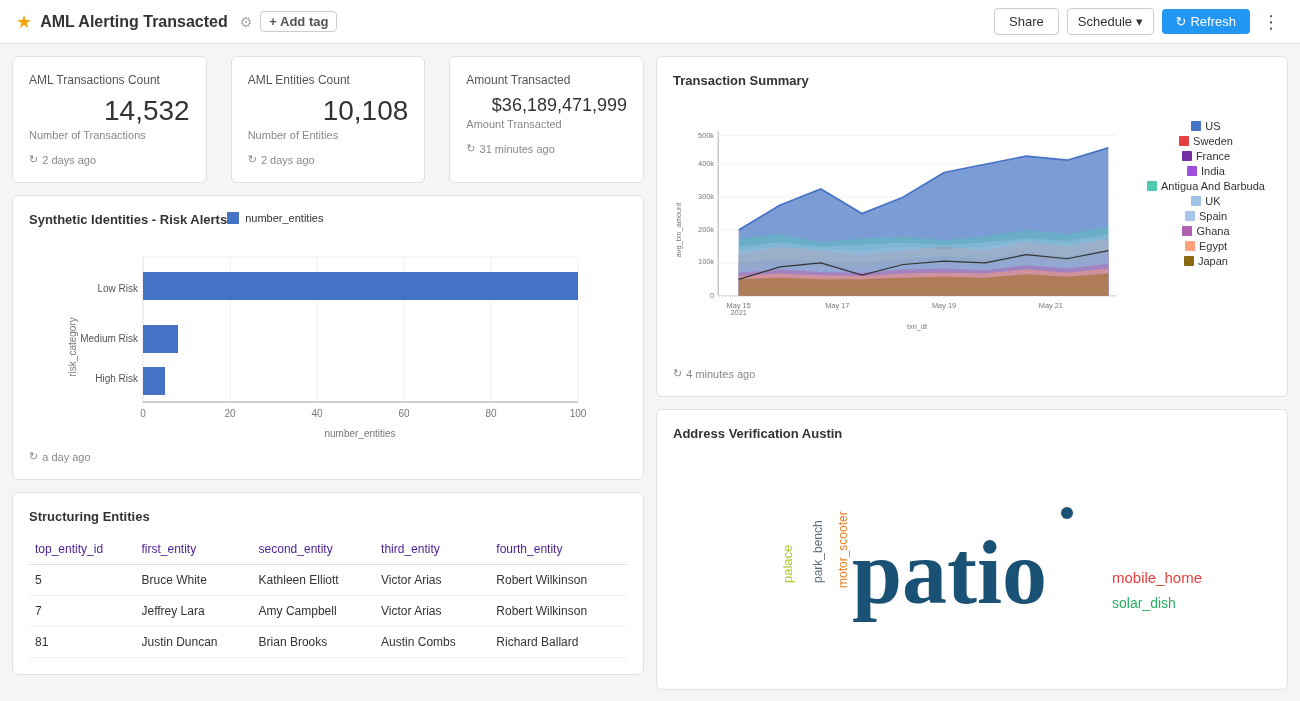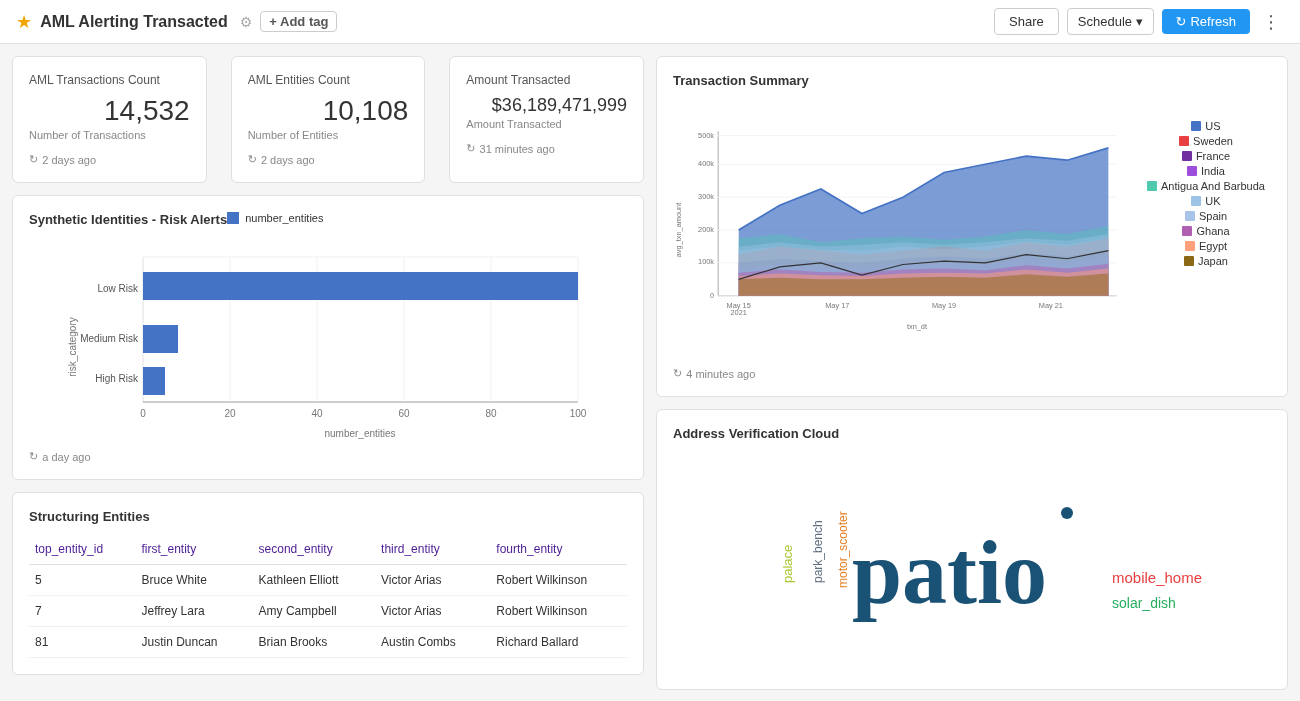--- a/index.html
+++ b/index.html
@@ -301,7 +301,7 @@
     </div>
 
     <div class="card">
-      <div class="chart-title">Address Verification Cloud</div>
+      <div class="chart-title">Address Verification Austin</div>
       <div class="word-cloud-area">
         <svg width="100%" height="220" viewBox="0 0 560 220">
 

